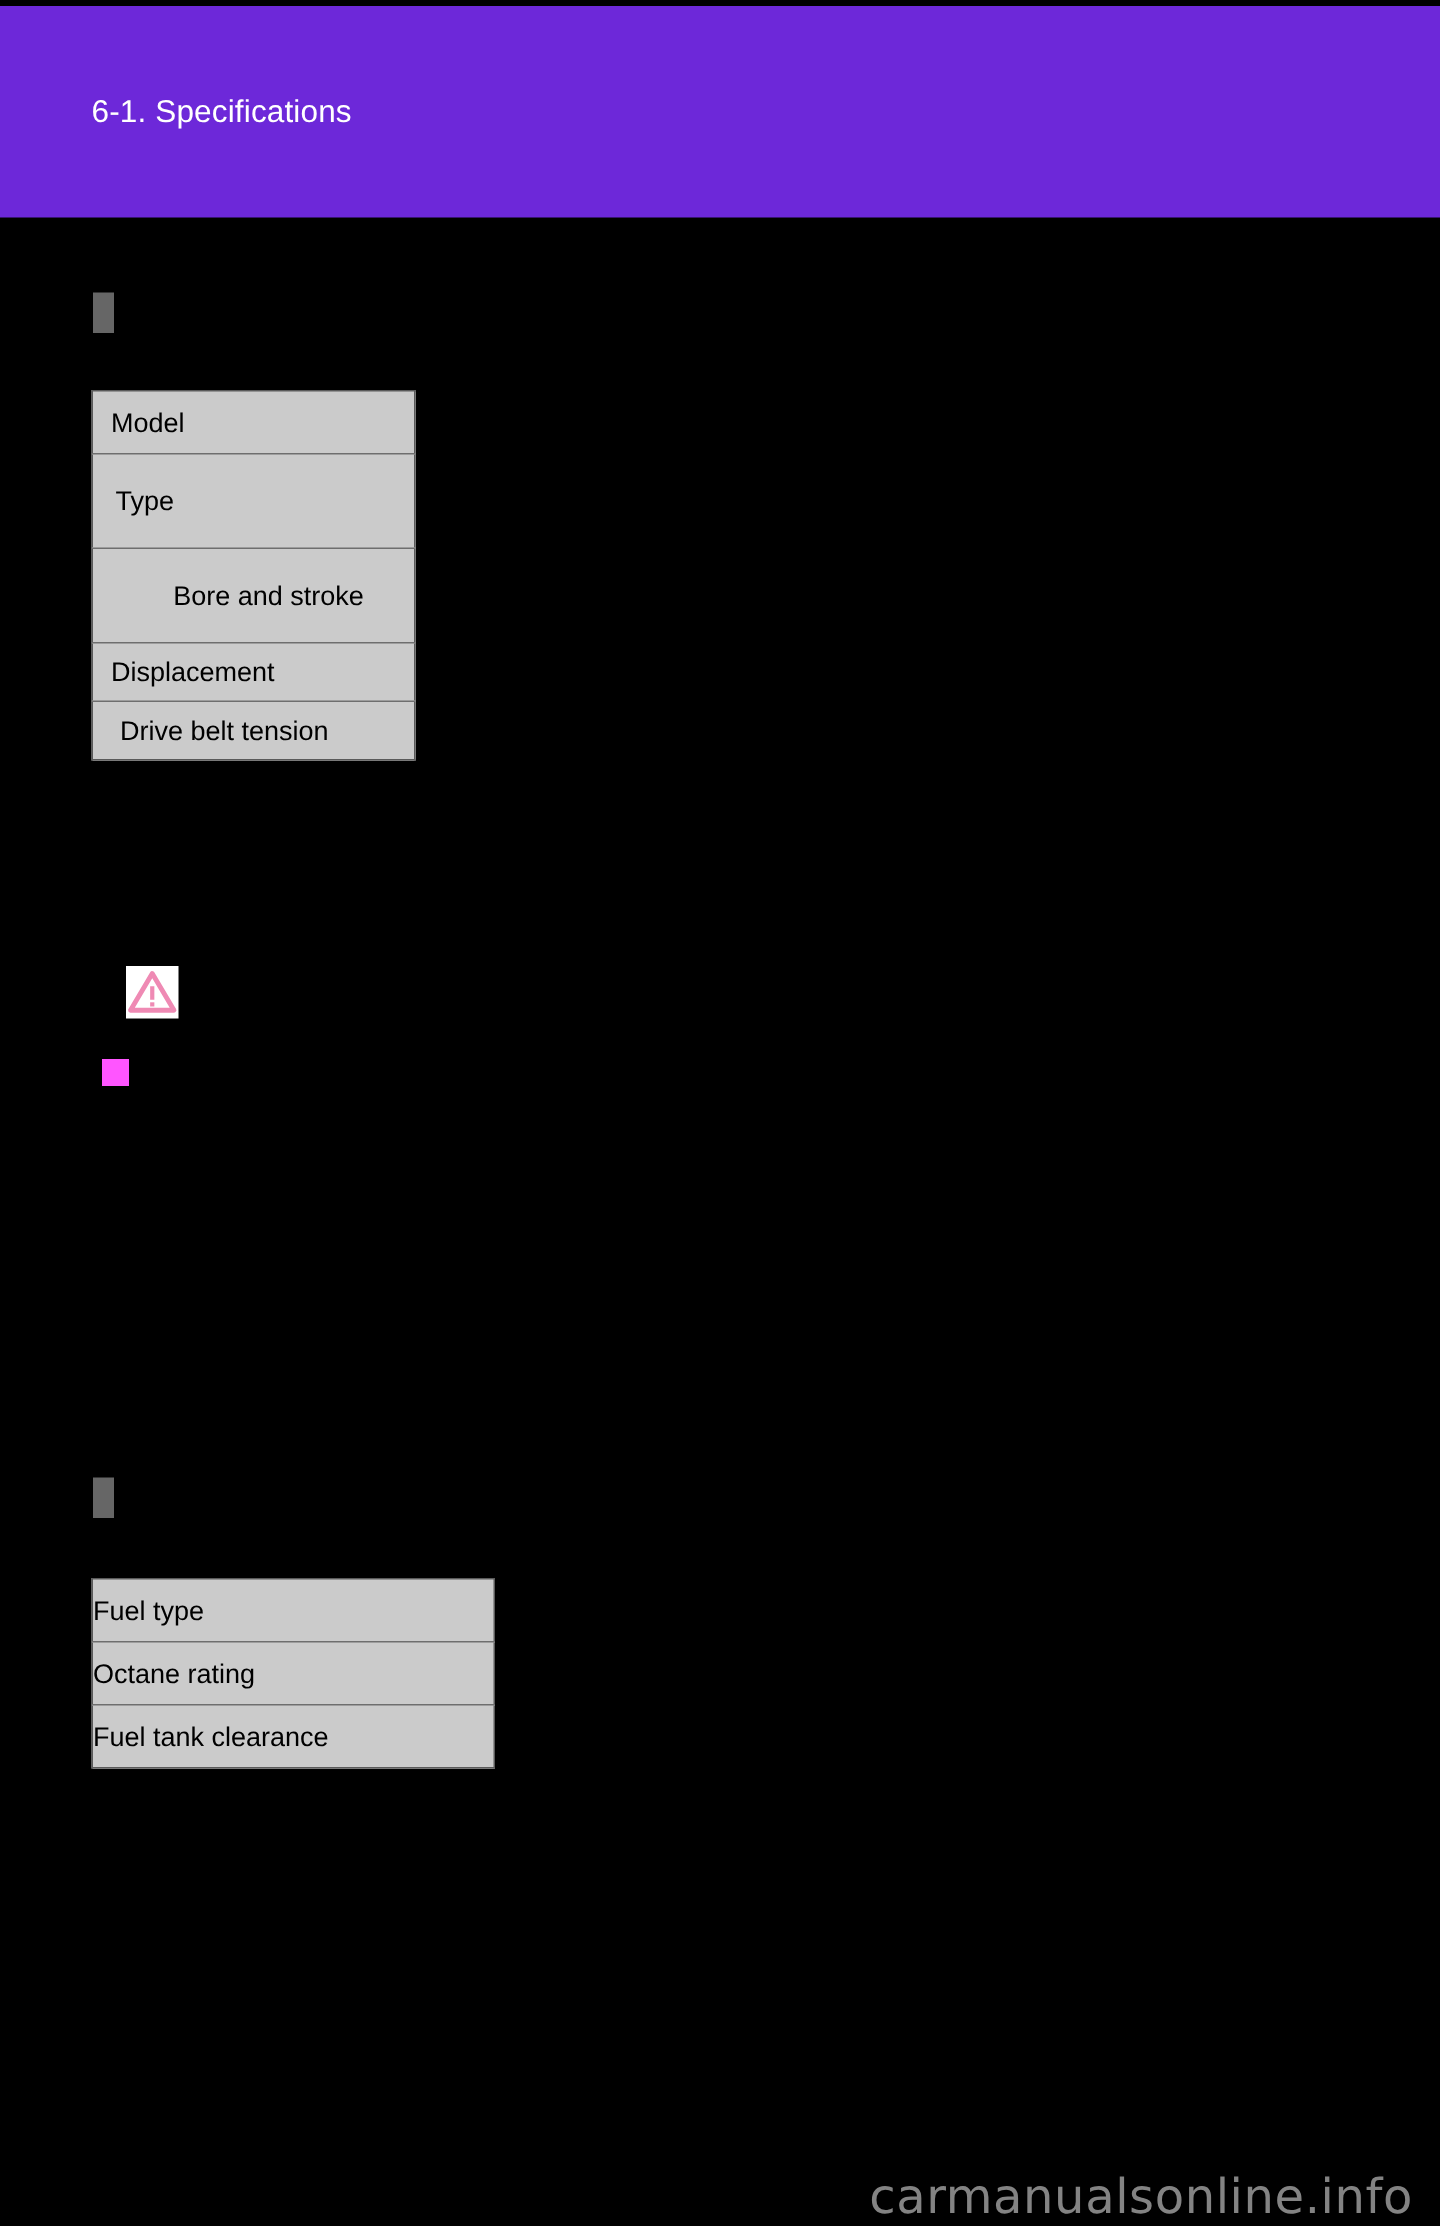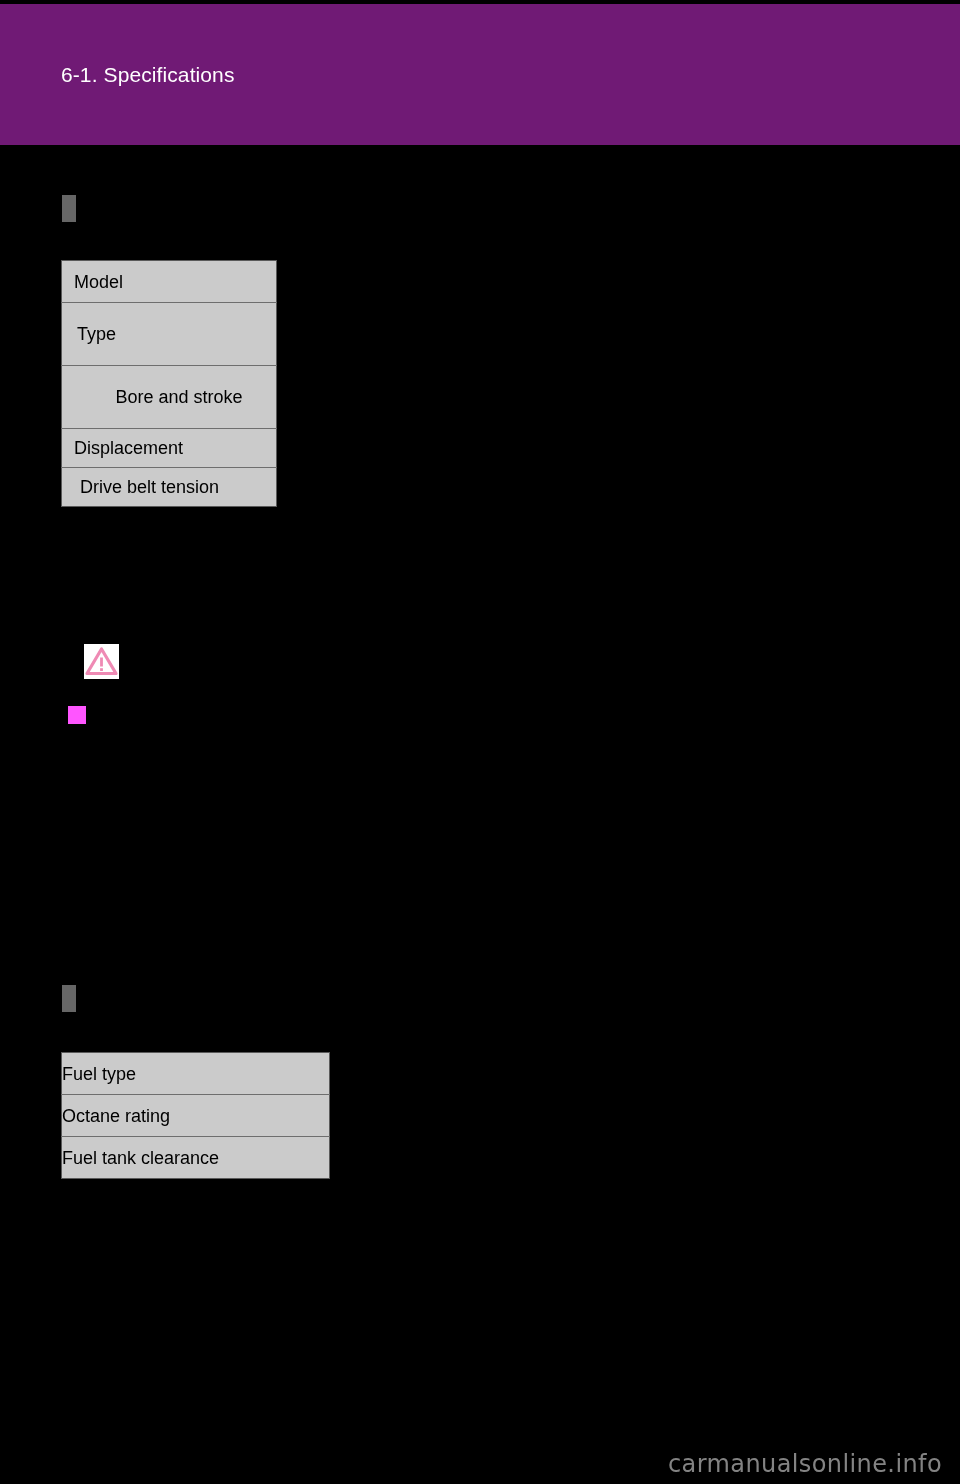--- a/index.html
+++ b/index.html
@@ -24,7 +24,7 @@
     top: 4px;
     width: 960px;
     height: 141px;
-    background: #701a75;
+    background: #6d28d9;
   }
   .header-title {
     position: absolute;

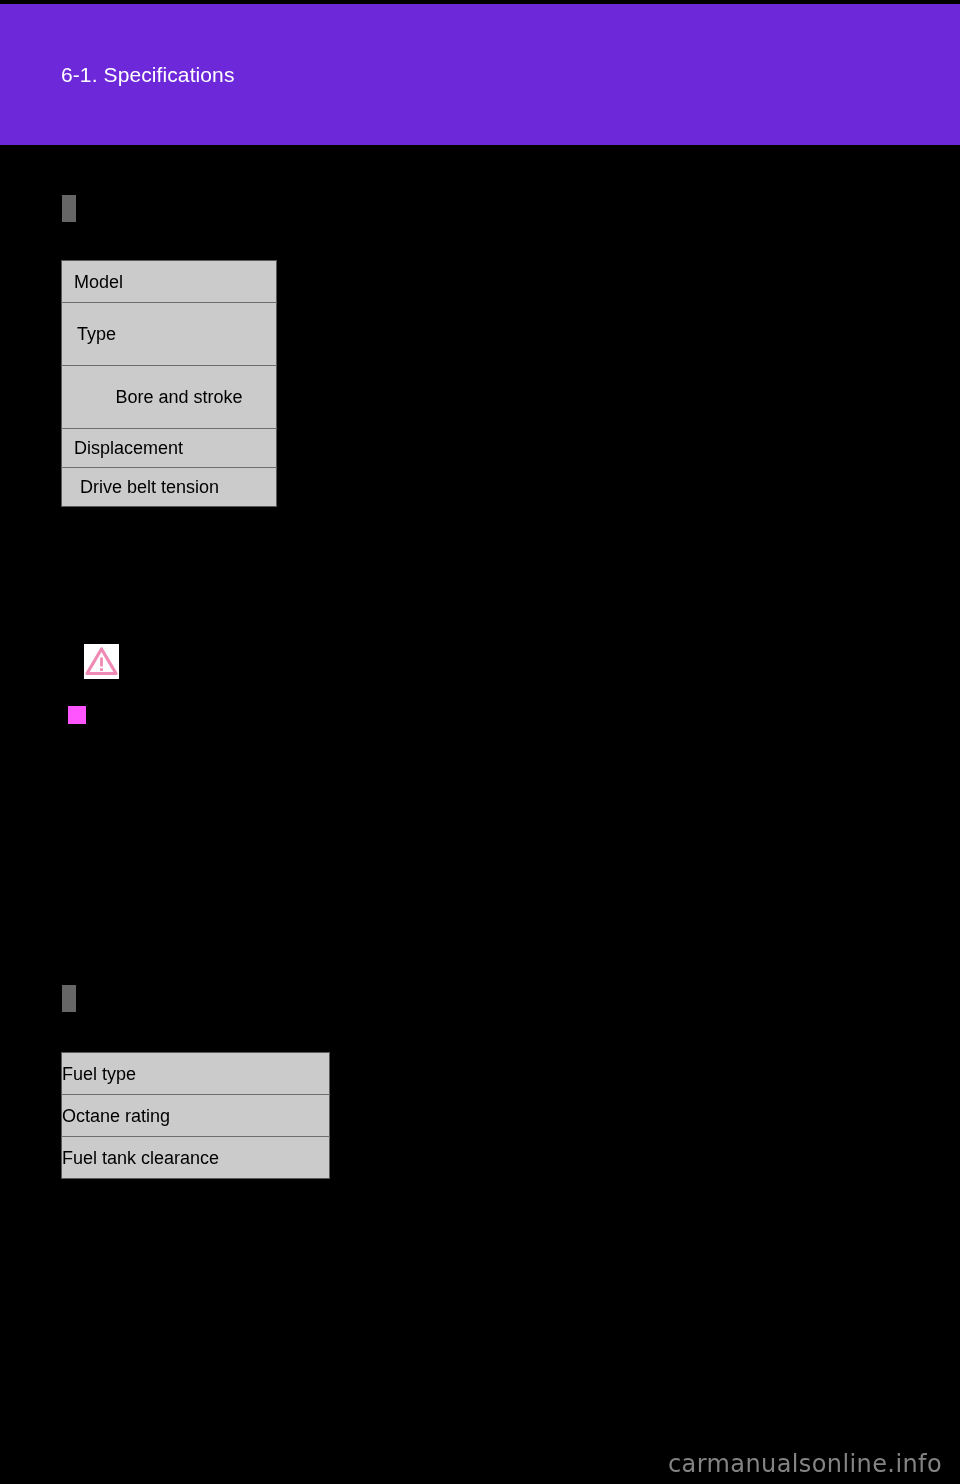--- a/index.html
+++ b/index.html
@@ -114,7 +114,7 @@
     position: absolute;
     right: 18px;
     bottom: 4px;
-    font-size: 24px;
+    font-size: 32px;
     line-height: 32px;
     color: #838383;
     letter-spacing: 0.4px;

